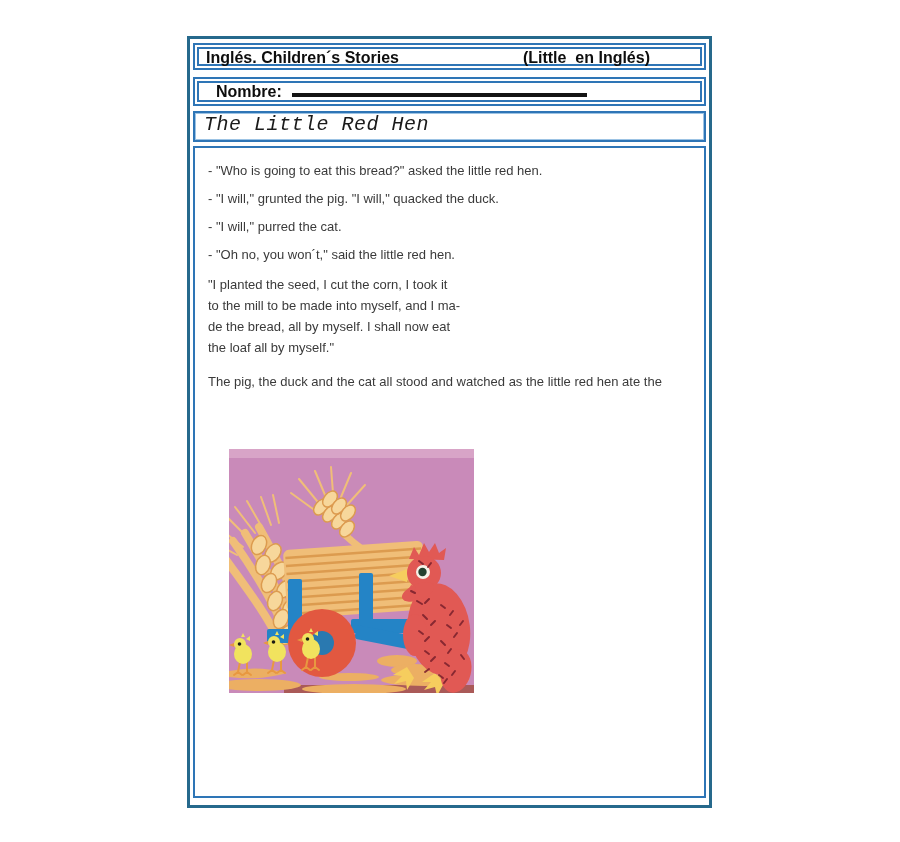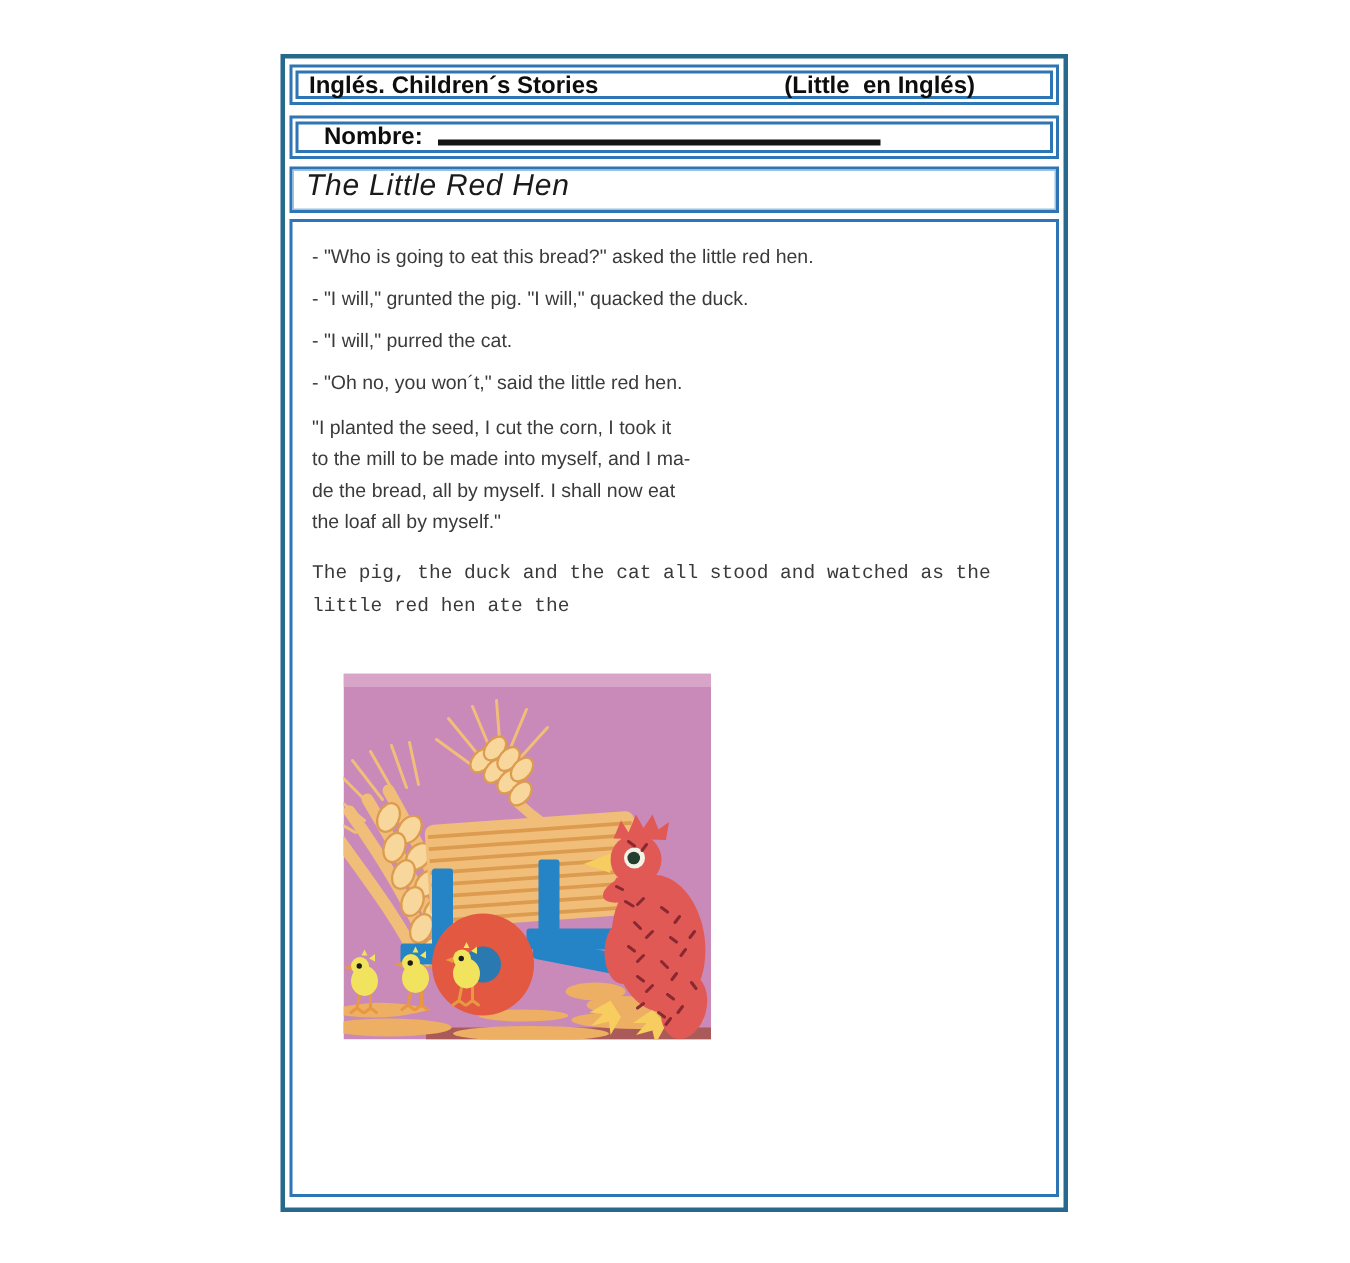--- a/index.html
+++ b/index.html
@@ -22,7 +22,7 @@
   .name-label { font-weight:bold; font-size:16px; color:#0d0d0d; }
   .name-line { display:inline-block; width:295px; height:14px; margin-left:10px;
                border-bottom:4px solid #141414; }
-  .story-title { font-family:Liberation Sans, sans-serif; font-style:italic;
+  .story-title { font-family:Liberation Mono, monospace; font-style:italic;
                  font-size:20px; color:#1a1a1a; letter-spacing:0.5px; }
 
   .story { position:absolute; left:3px; right:3px; top:107px; bottom:7px;

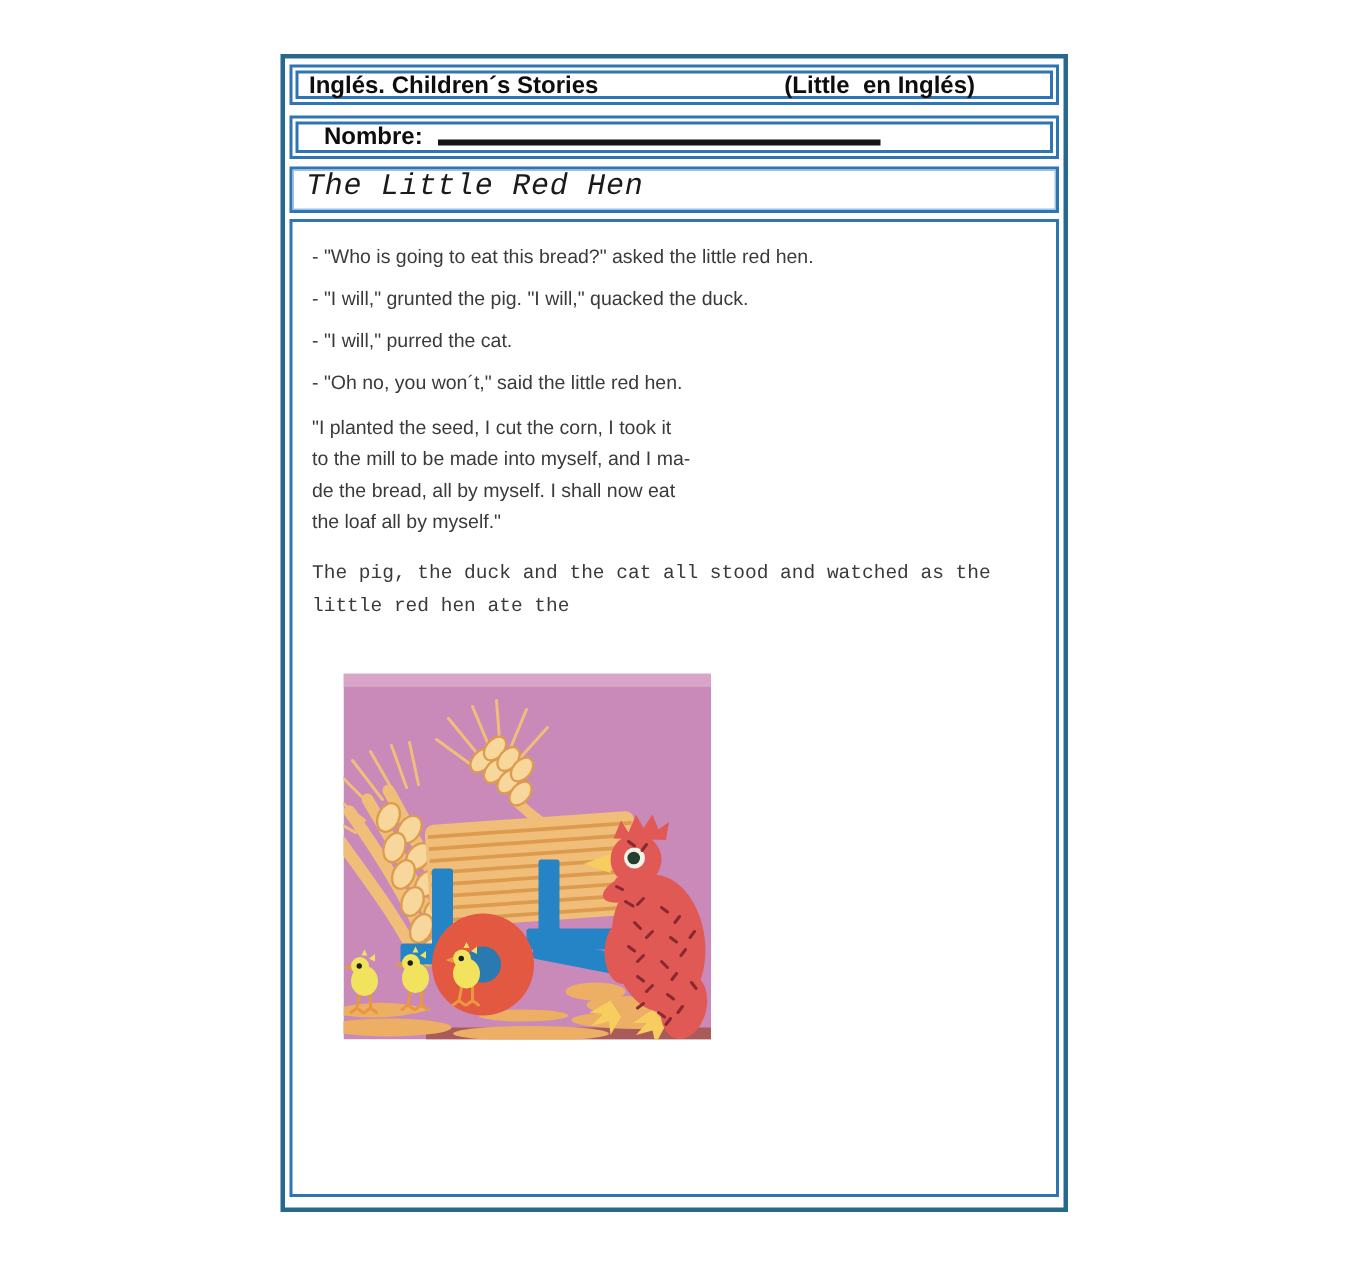--- a/index.html
+++ b/index.html
@@ -31,7 +31,7 @@
   .dialogue p  { line-height:18px; margin-bottom:10px; }
   .monologue p { line-height:21px; }
   .closing  p  { line-height:22px; }
-  .closing { margin-top:13px;font-family:Liberation Mono, monospace; }
+  .closing { margin-top:13px; }
 
   .illo { position:absolute; left:34px; top:301px; width:245px; height:244px;
           display:block; }

